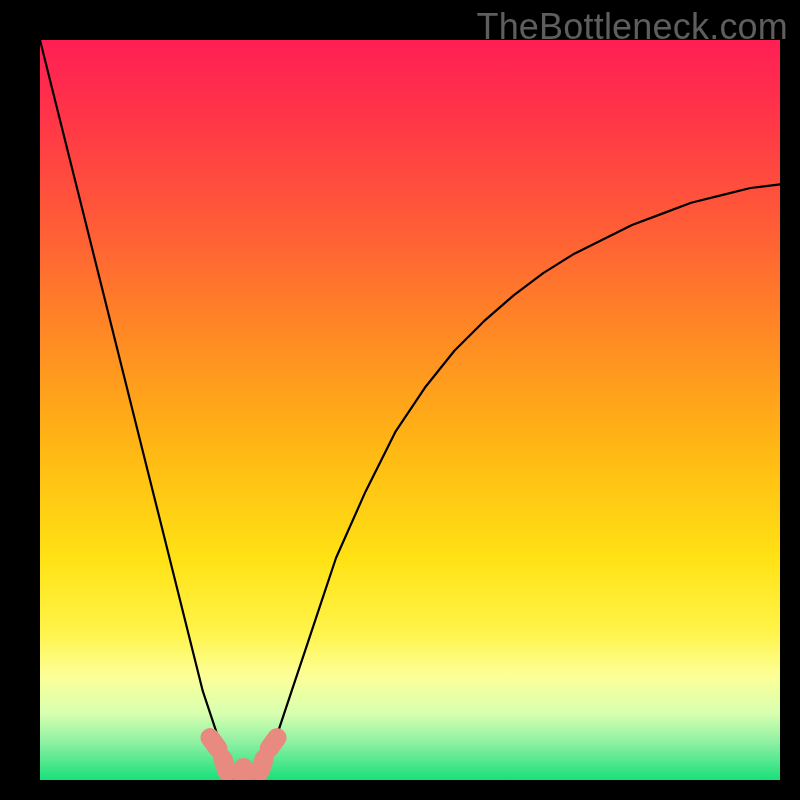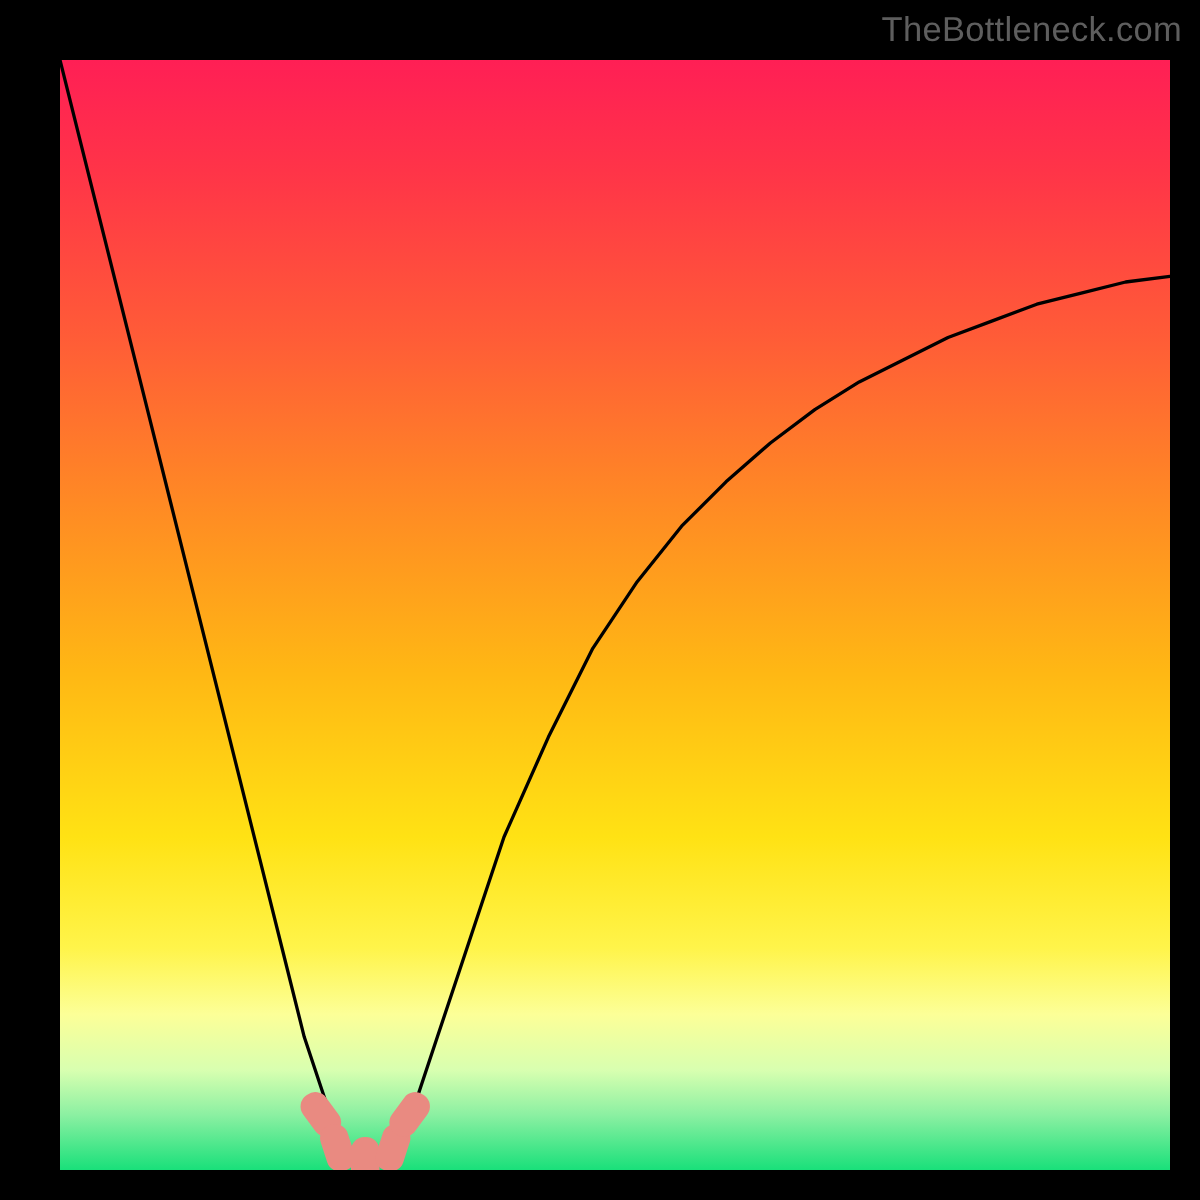--- a/index.html
+++ b/index.html
@@ -31,7 +31,7 @@
     top: 6px;
     right: 12px;
     color: #5e5e5e;
-    font-size: 23px;
+    font-size: 36px;
     font-weight: 400;
     letter-spacing: 0.2px;
   }

